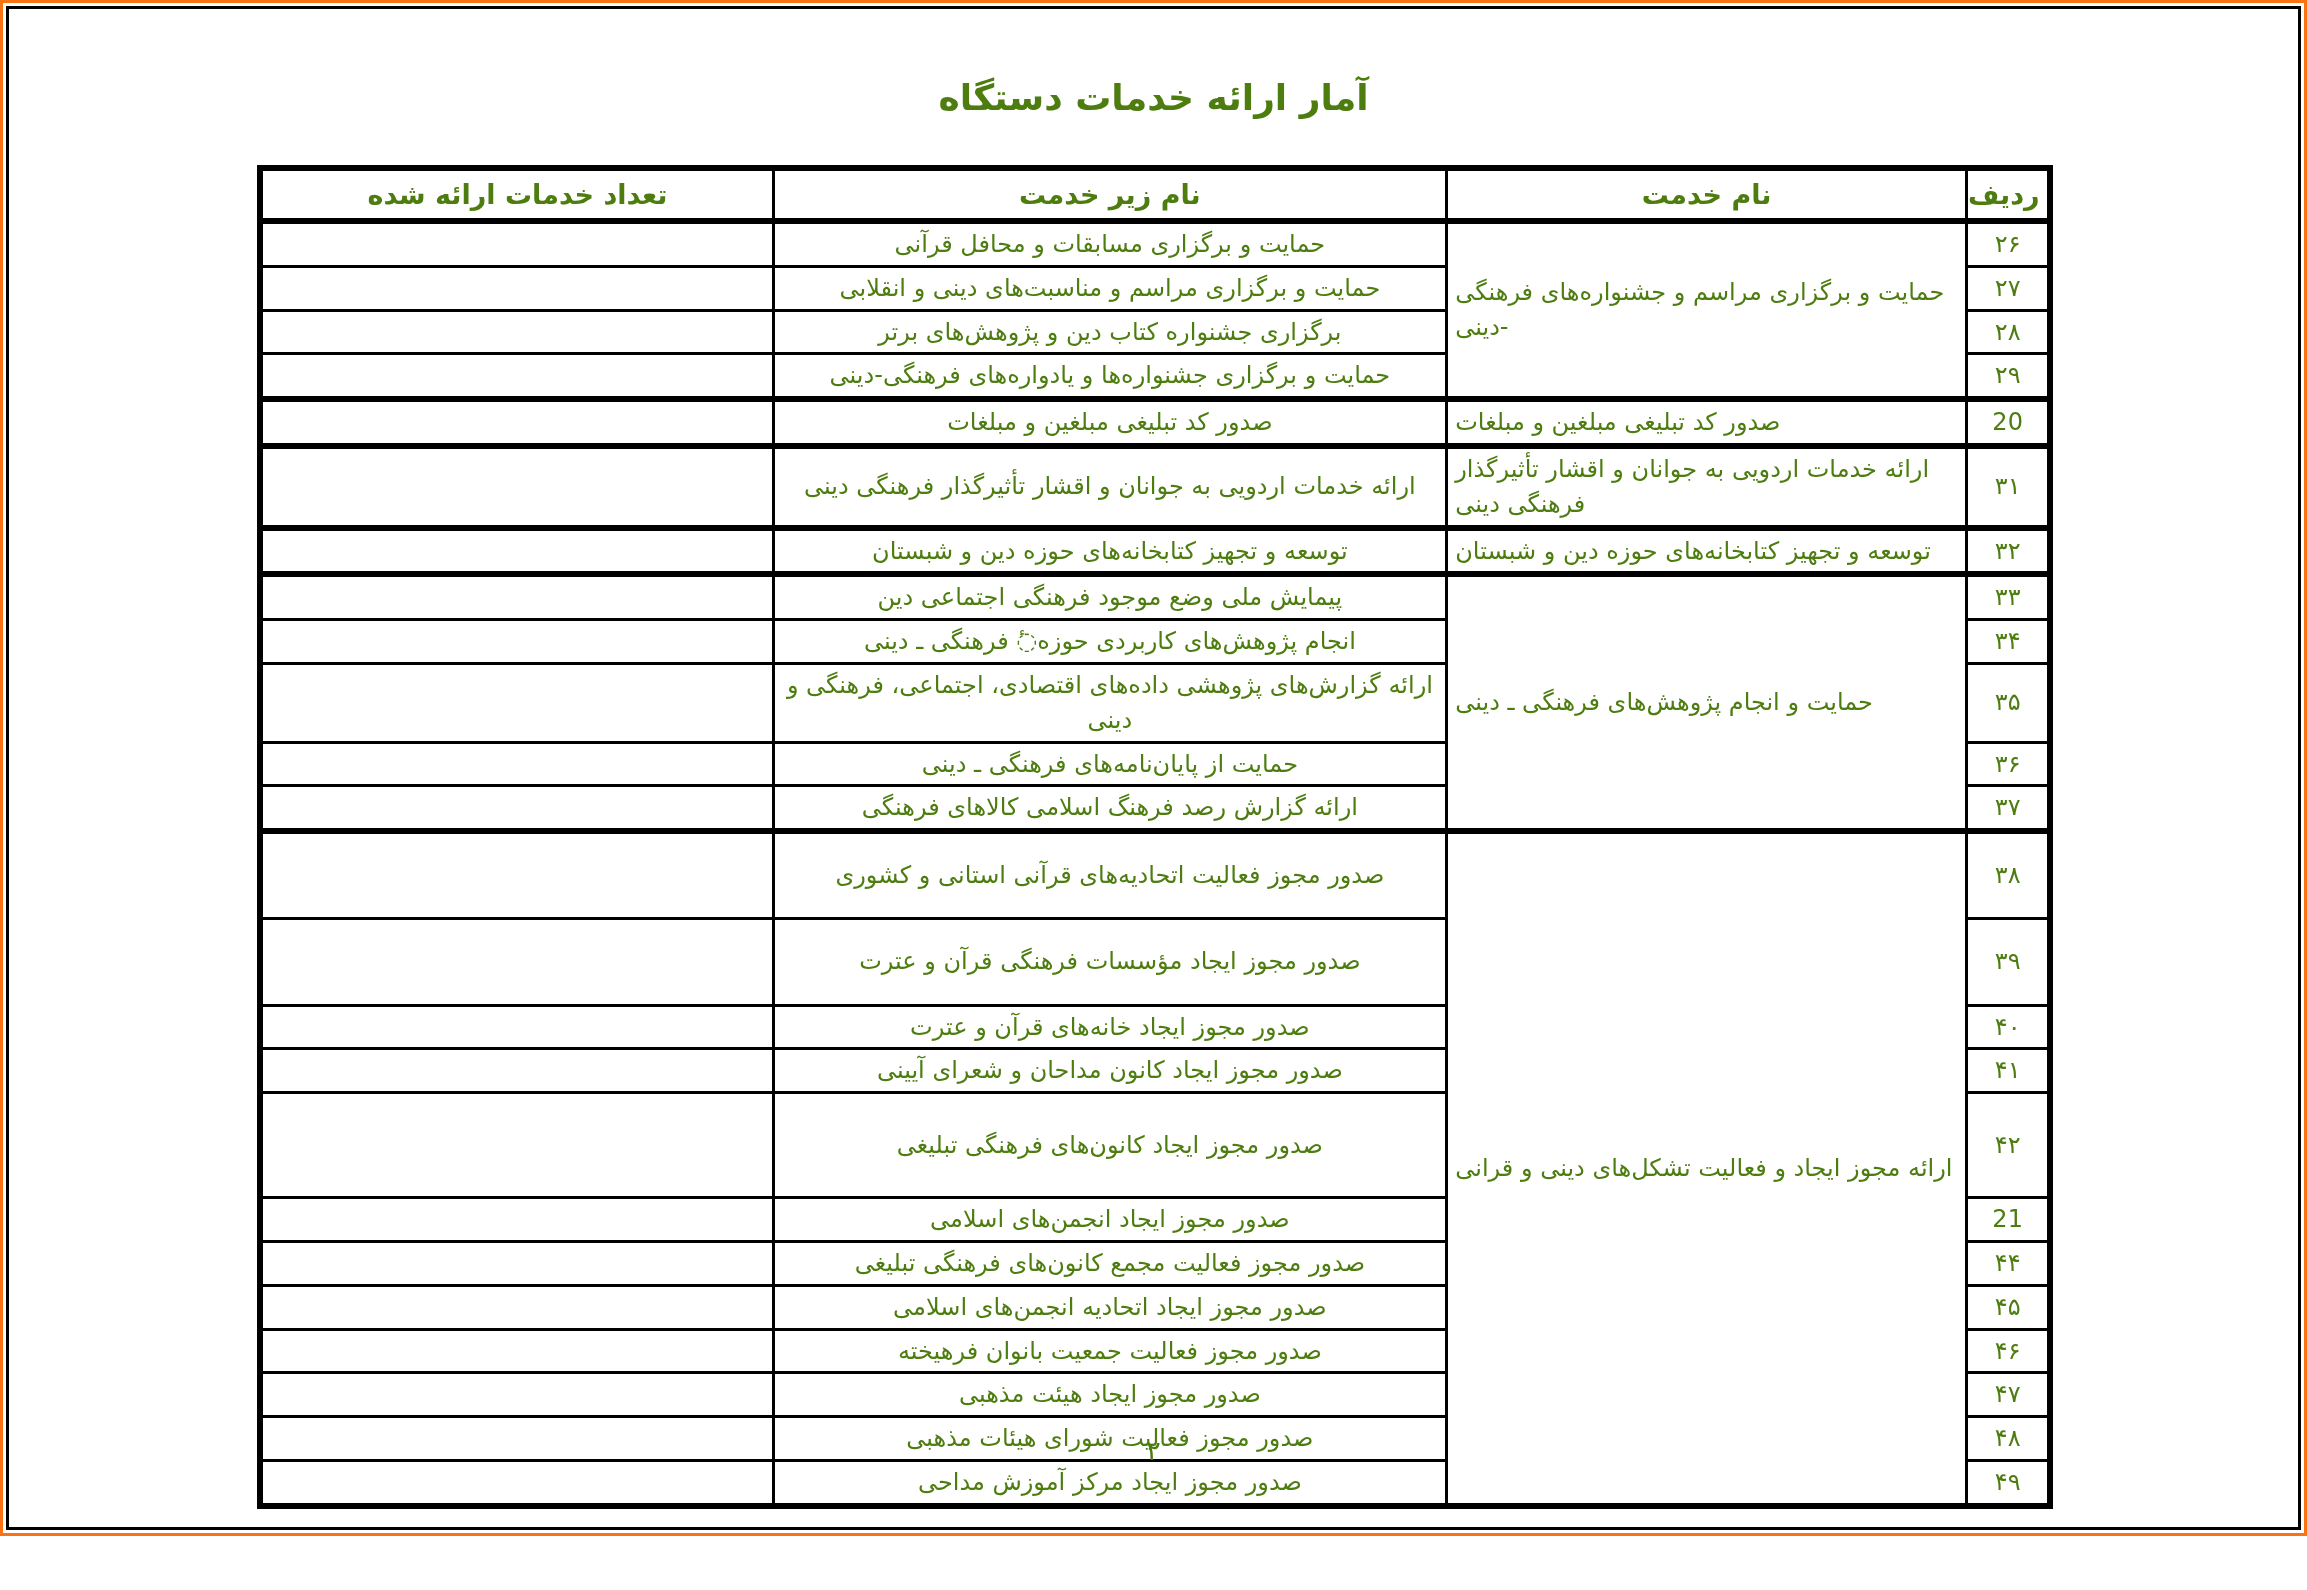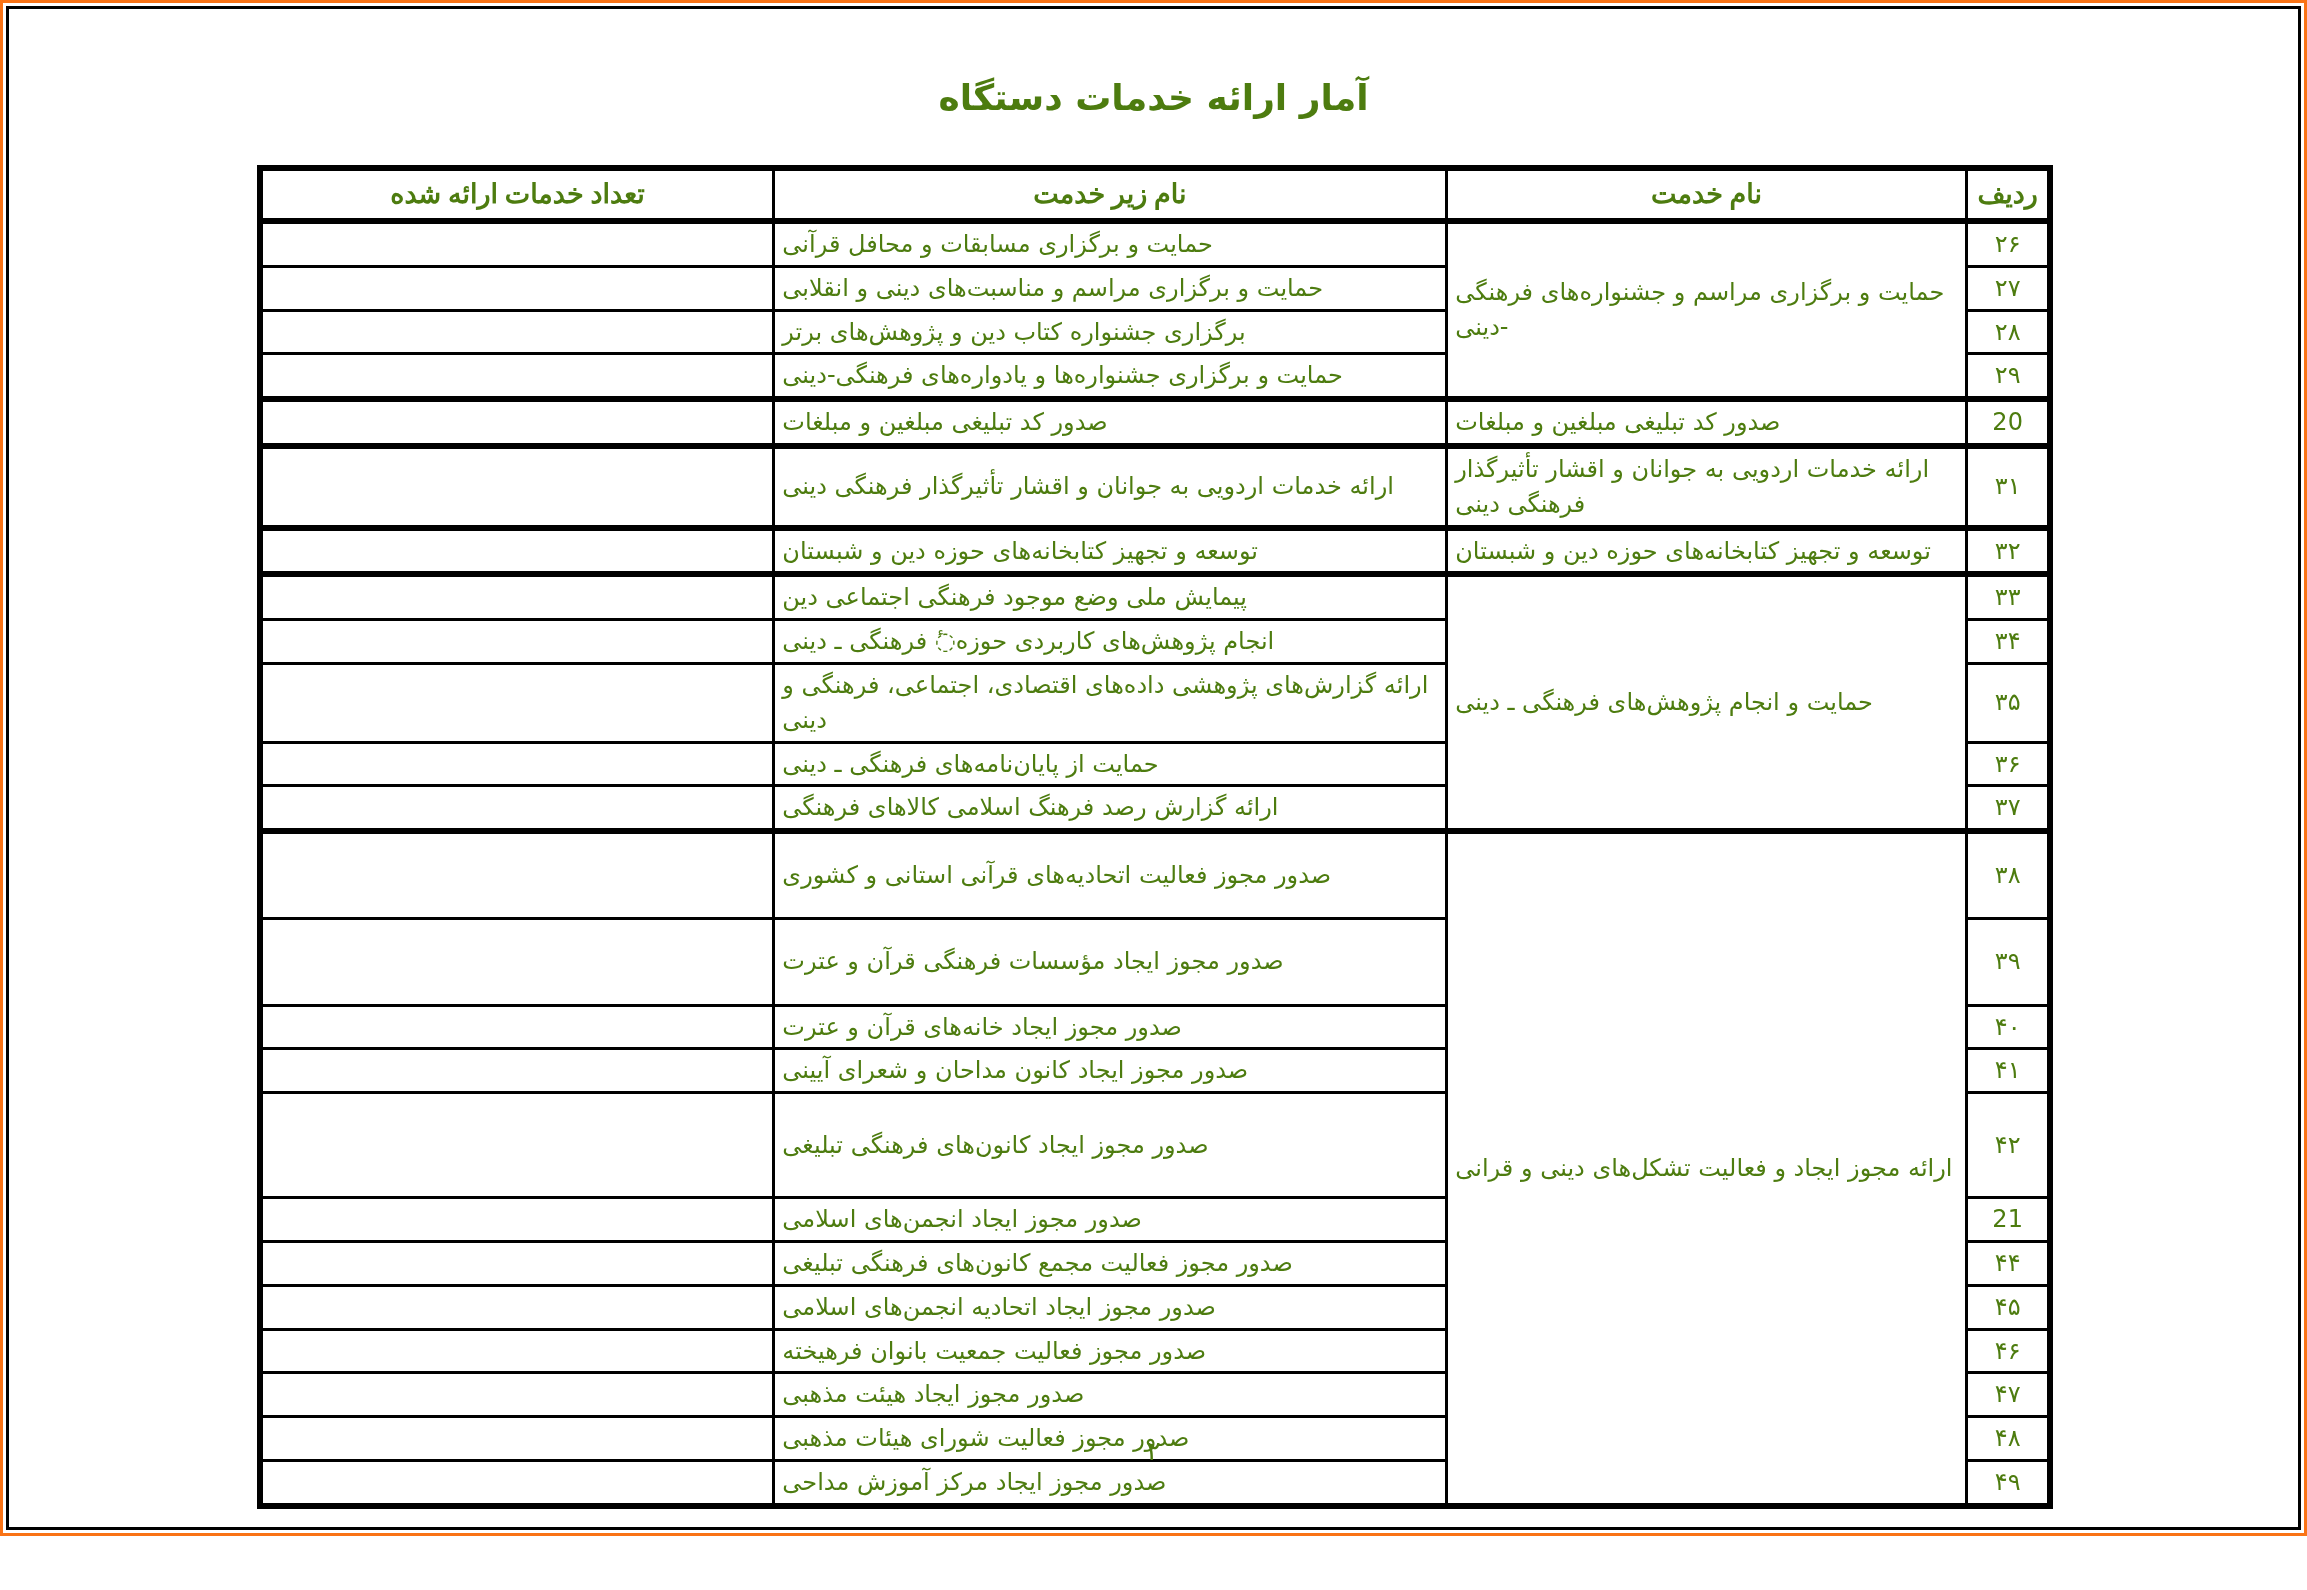--- a/index.html
+++ b/index.html
@@ -70,7 +70,6 @@
     text-align: center;
     height: 53px;
     border-bottom: 6.7px solid #000000;
-    font-family: Liberation Serif, serif;
   }
 
   tr.group-start > td { border-top: 6.7px solid #000000; }

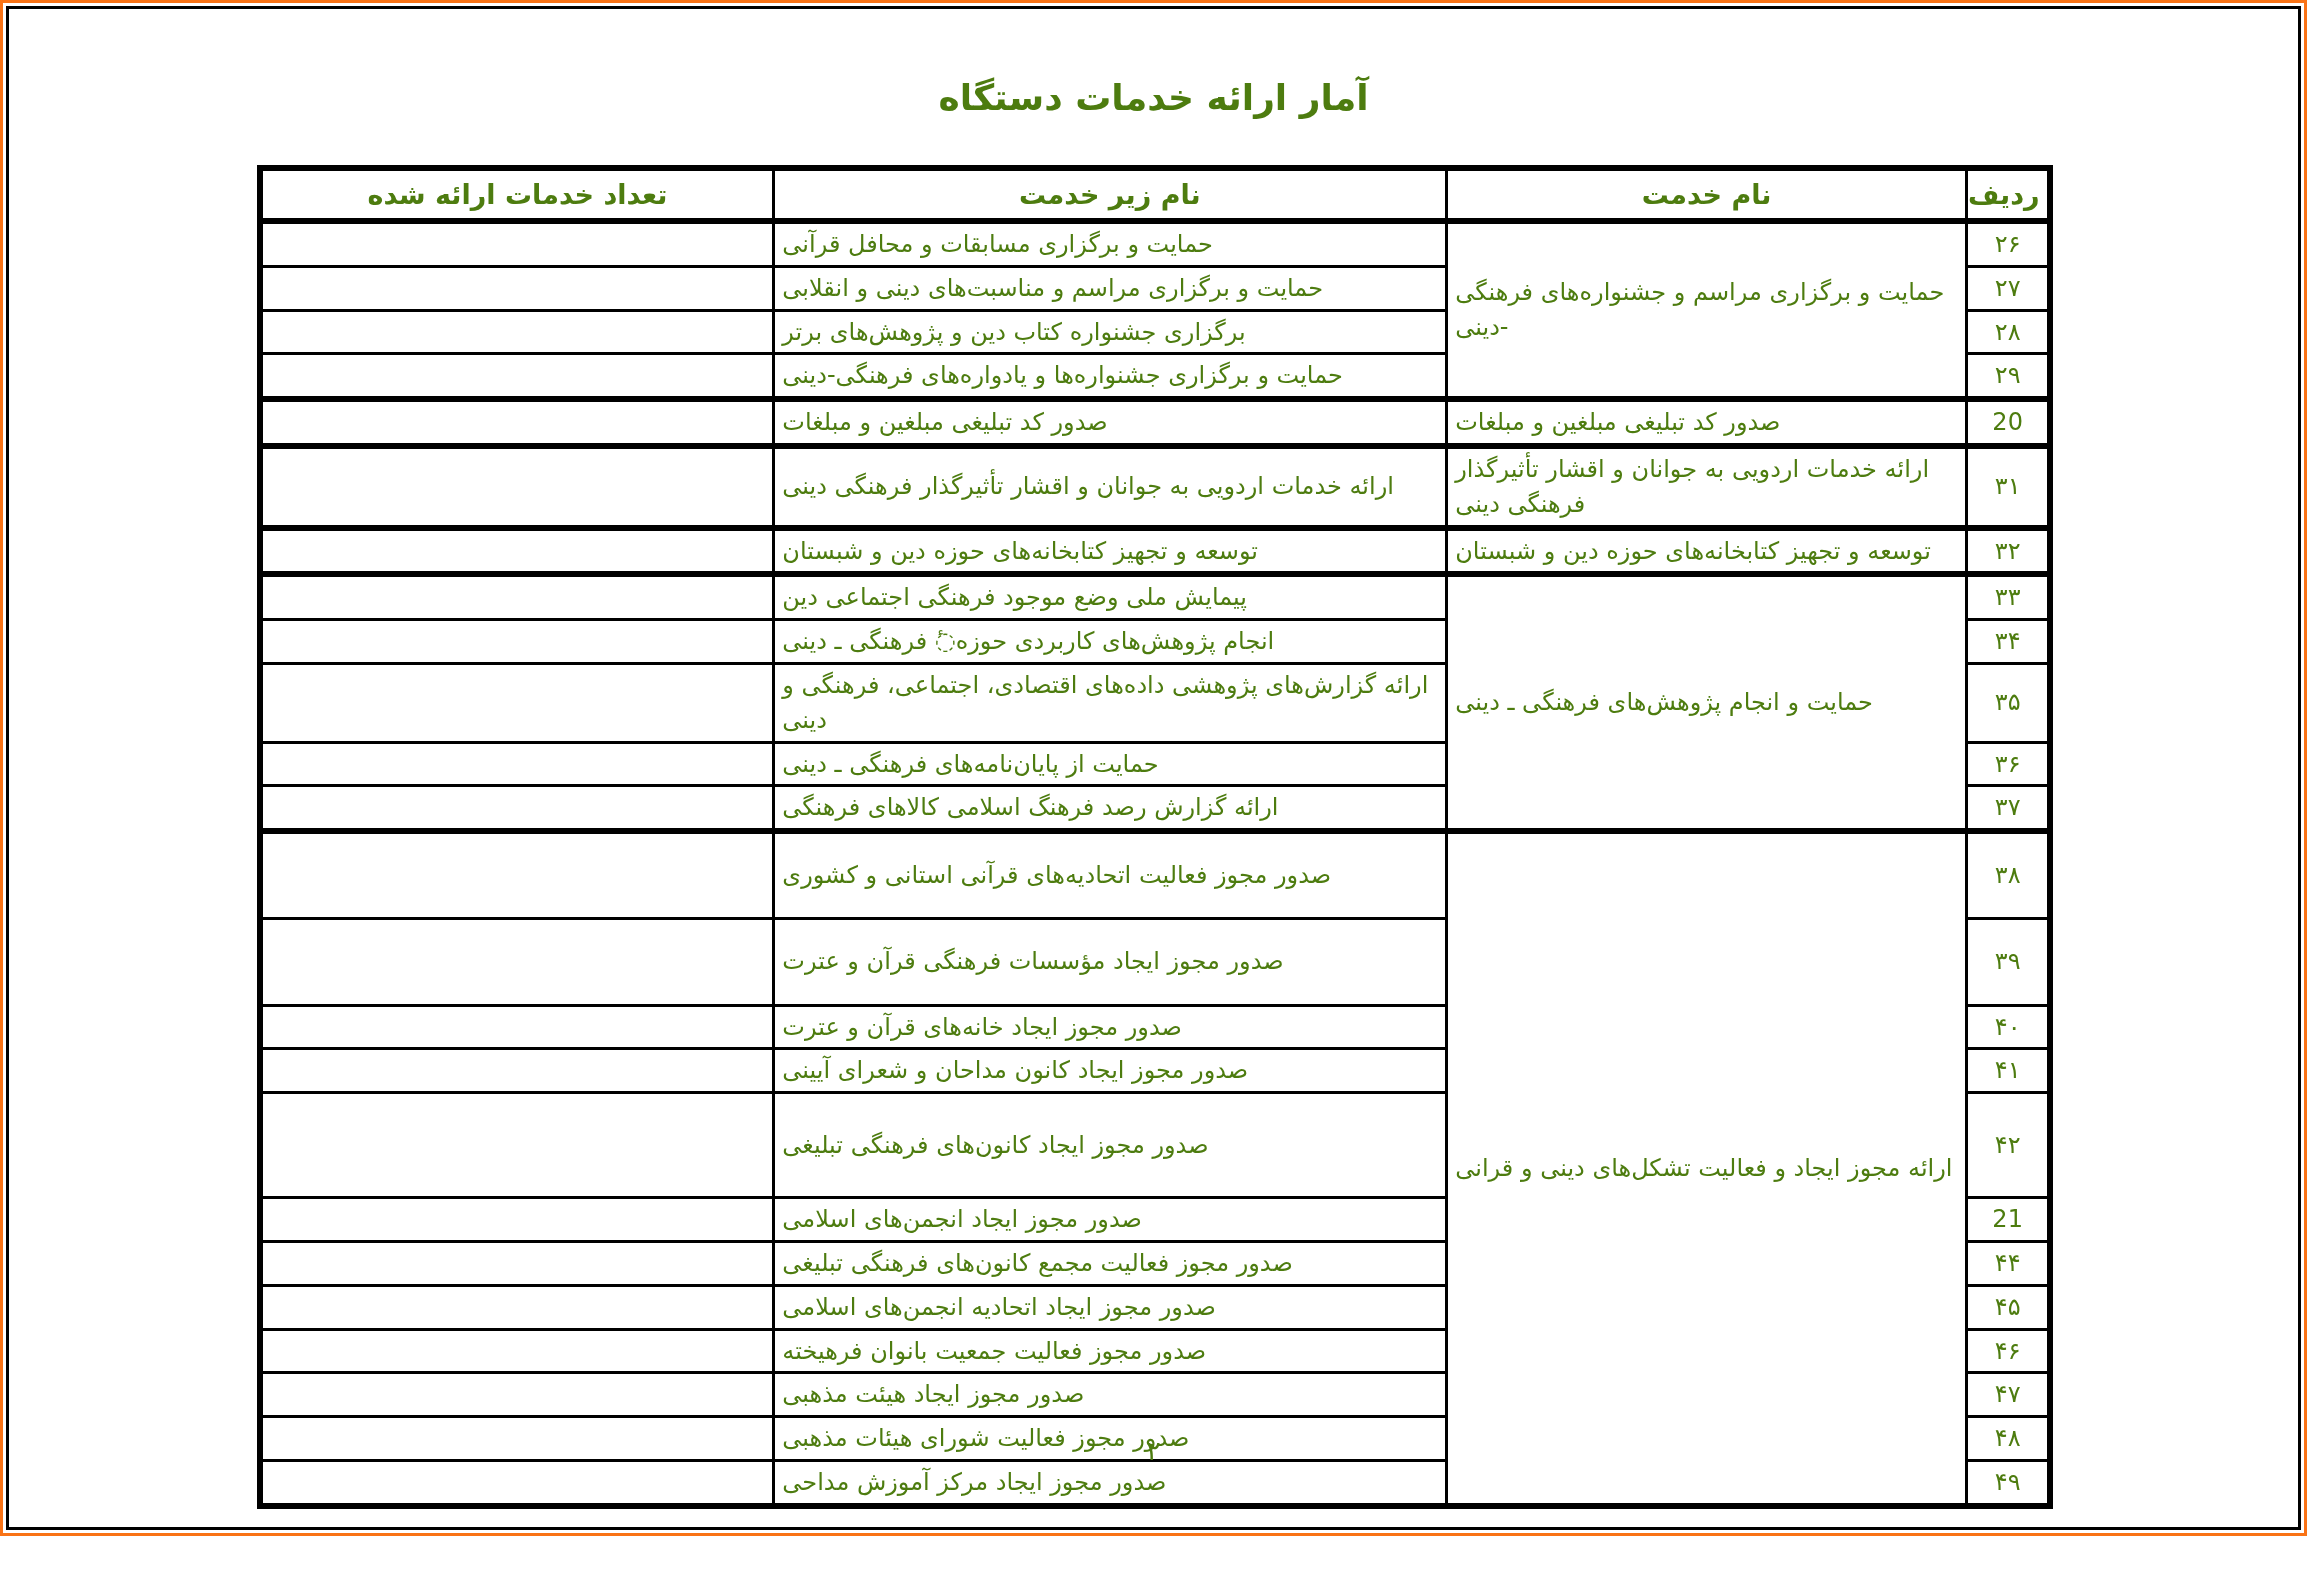--- a/index.html
+++ b/index.html
@@ -83,7 +83,7 @@
     text-align: left;
   }
   td.sub {
-    text-align: left;
+    text-align: center;
   }
   td.cnt { }
 

